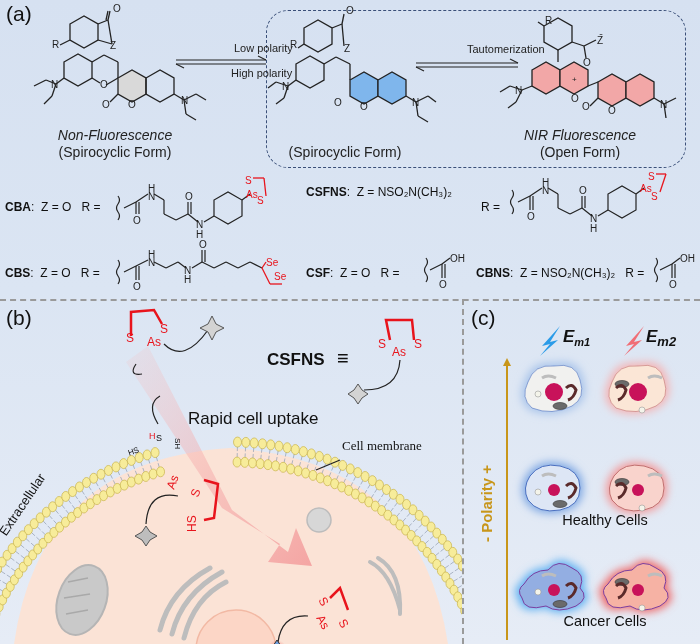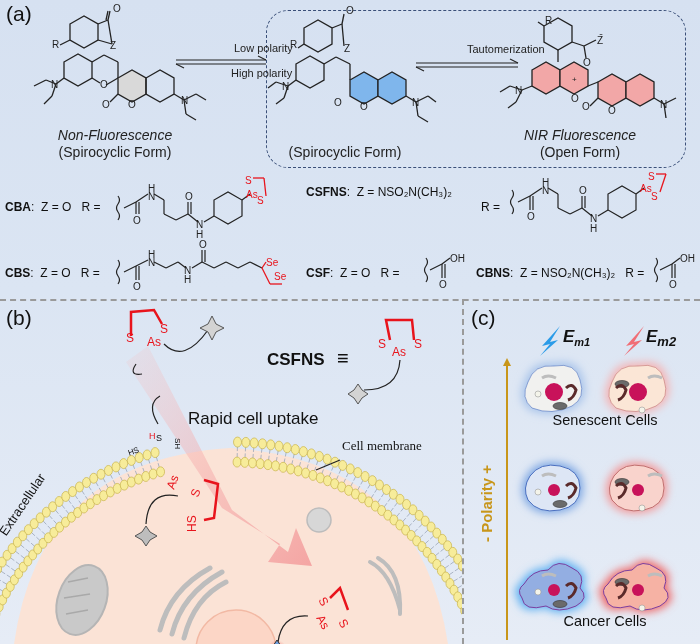--- a/index.html
+++ b/index.html
@@ -845,7 +845,6 @@
   </div>
   <div class="abs" style="left:478px;top:542px;font-size:15px;font-weight:bold;color:#c8961a;transform:rotate(-90deg);transform-origin:left top;white-space:nowrap;">- Polarity +</div>
 
-  <div class="abs cell-label" style="left:520px;top:412px;width:170px;">Senescent Cells</div>
   <div class="abs cell-label" style="left:520px;top:613px;width:170px;">Cancer Cells</div>
 
 </div>

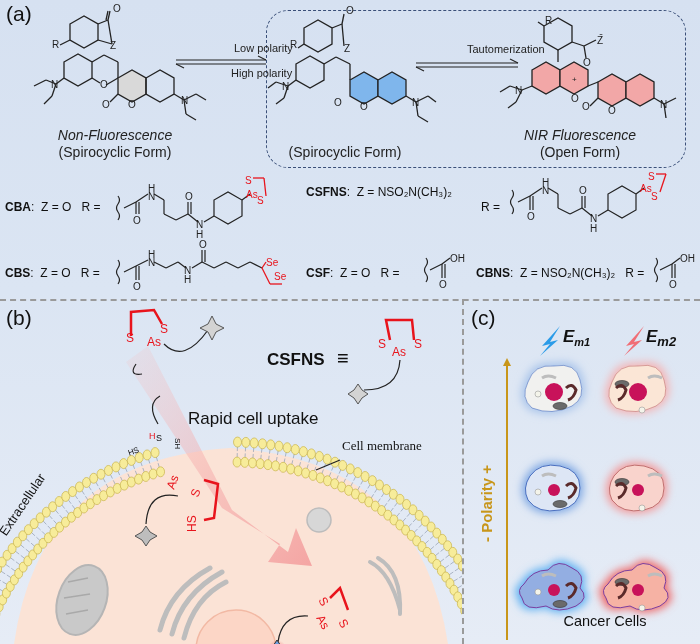--- a/index.html
+++ b/index.html
@@ -845,6 +845,7 @@
   </div>
   <div class="abs" style="left:478px;top:542px;font-size:15px;font-weight:bold;color:#c8961a;transform:rotate(-90deg);transform-origin:left top;white-space:nowrap;">- Polarity +</div>
 
+  <div class="abs cell-label" style="left:520px;top:512px;width:170px;">Healthy Cells</div>
   <div class="abs cell-label" style="left:520px;top:613px;width:170px;">Cancer Cells</div>
 
 </div>

